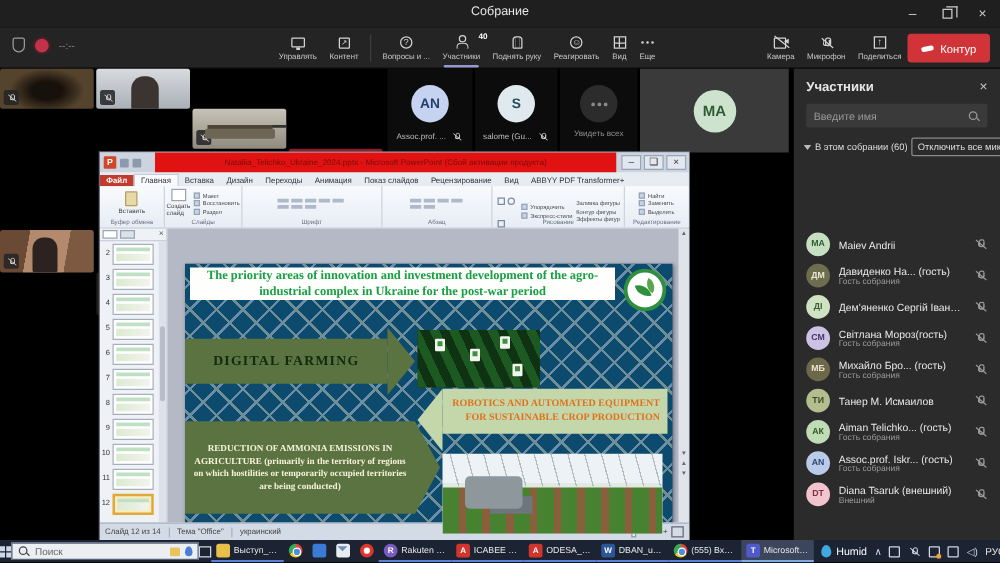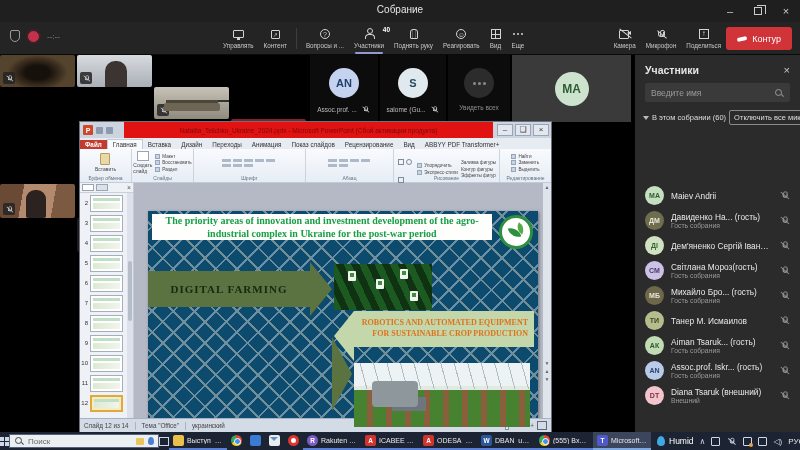--- a/index.html
+++ b/index.html
@@ -755,7 +755,7 @@
       <div class="prow">
           <span class="pav" style="background:#bfdcb4;color:#33552c">АК</span>
           <span class="pcol">
-            <span class="pname">Aiman Tsaruk... (гость)</span>
+            <span class="pname">Aiman Telichko... (гость)</span>
             <span class="psub">Гость собрания</span>
           </span>
           <span class="mic-x pmic">

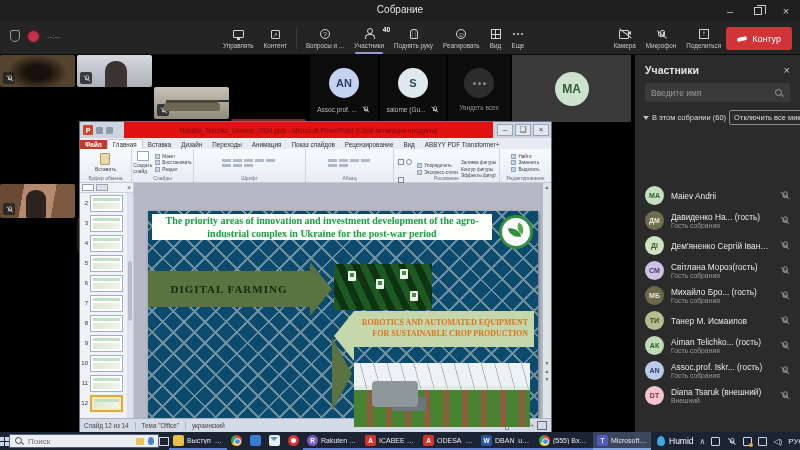--- a/index.html
+++ b/index.html
@@ -653,6 +653,9 @@
           <div class="robot-band">
               <span>ROBOTICS AND AUTOMATED EQUIPMENT FOR SUSTAINABLE CROP PRODUCTION</span>
             </div>
+          <div class="arrow3">
+              <span>REDUCTION OF AMMONIA EMISSIONS IN AGRICULTURE (primarily in the territory of regions on which hostilities or temporarily occupied territories are being conducted)</span>
+            </div>
           <div class="a3head"></div>
           <div class="green-photo">
               <span class="robotarm"></span>

